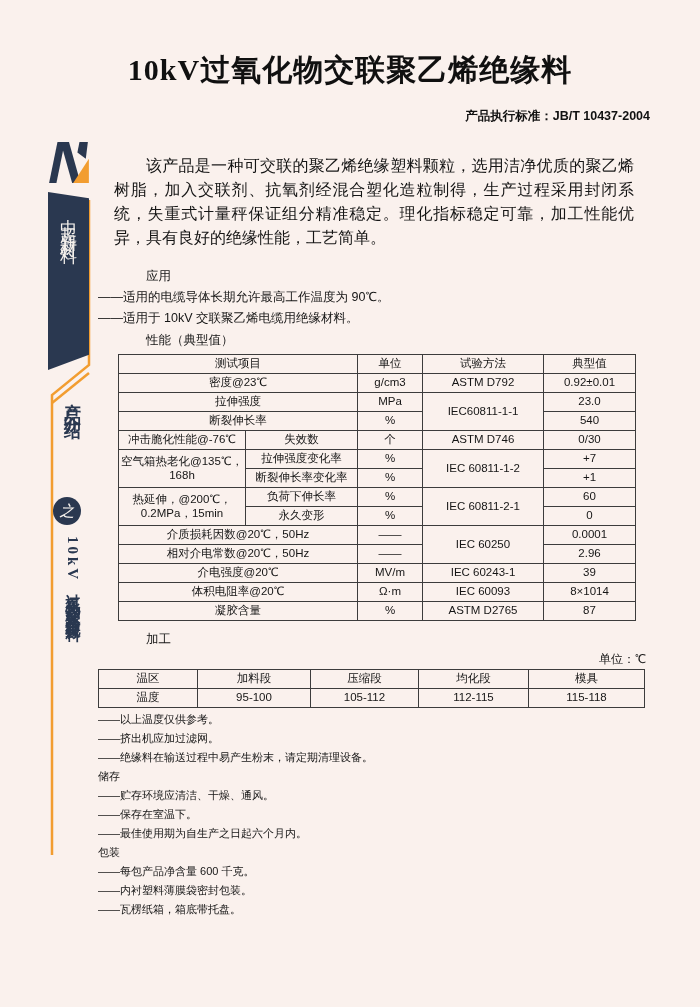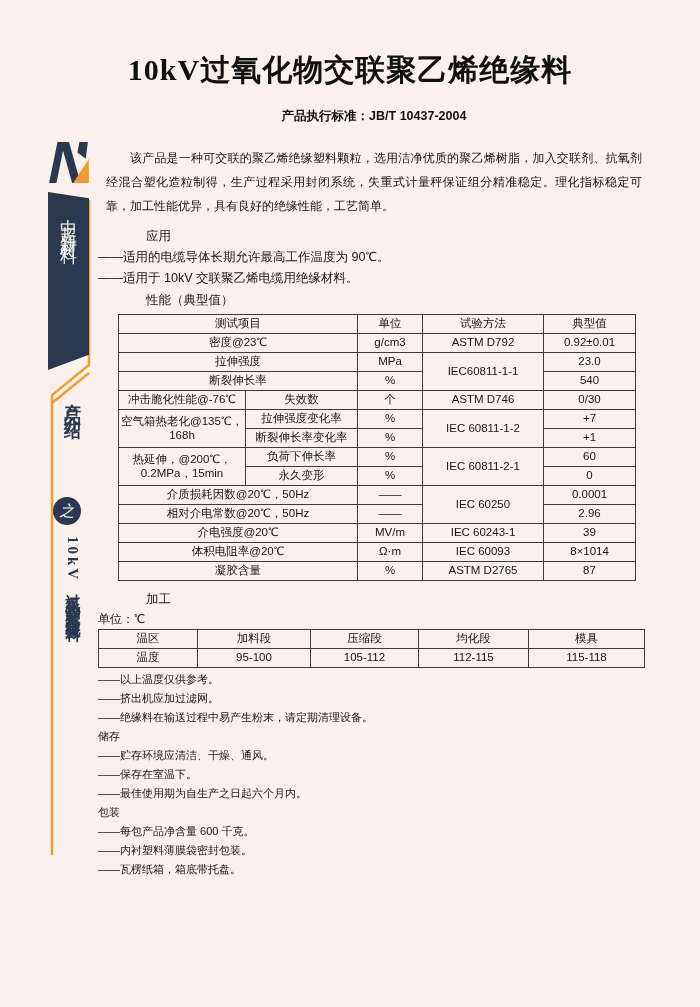--- a/index.html
+++ b/index.html
@@ -60,7 +60,7 @@
   }
   .standard-line {
     position:absolute; left:98px; top:108px; width:552px;
-    text-align:center; font-weight:bold; font-size:12.5px; color:#111;
+    text-align:right; font-weight:bold; font-size:12.5px; color:#111;
   }
   .content { position:absolute; left:98px; top:138px; width:552px; }
 

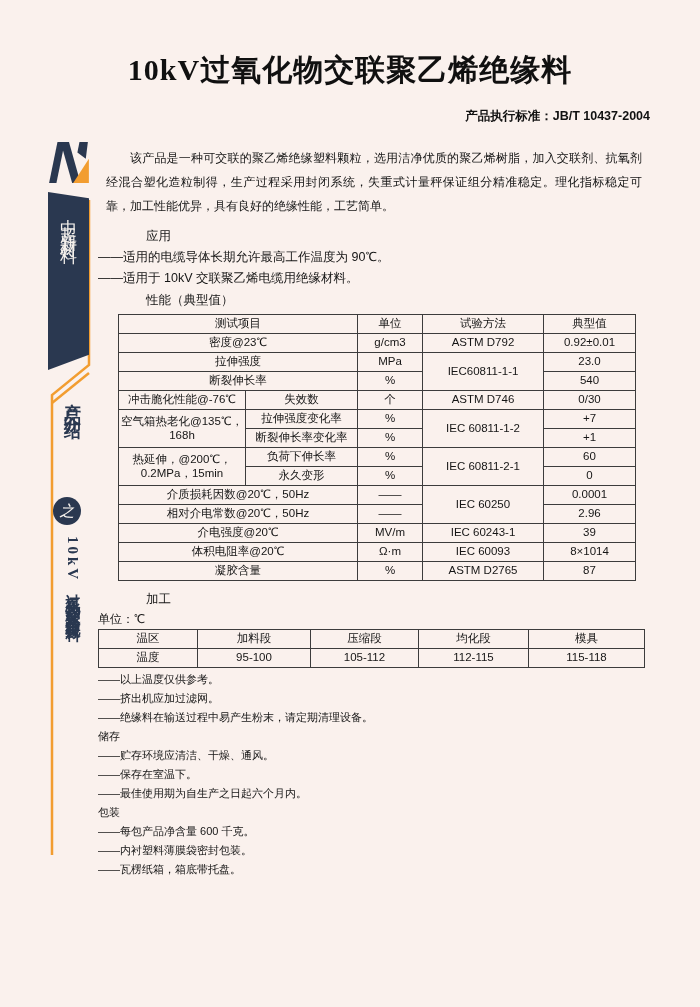--- a/index.html
+++ b/index.html
@@ -65,7 +65,7 @@
   .content { position:absolute; left:98px; top:138px; width:552px; }
 
   .intro {
-    margin:8px; font-size:12px; line-height:24px;
+    margin:16px; font-size:16px; line-height:24px;
     text-indent:2em; text-align:justify; color:#151515;
   }
   .sec-heading { font-size:12.5px; line-height:21px; margin-top:1px; color:#151515;margin-left:48px; }

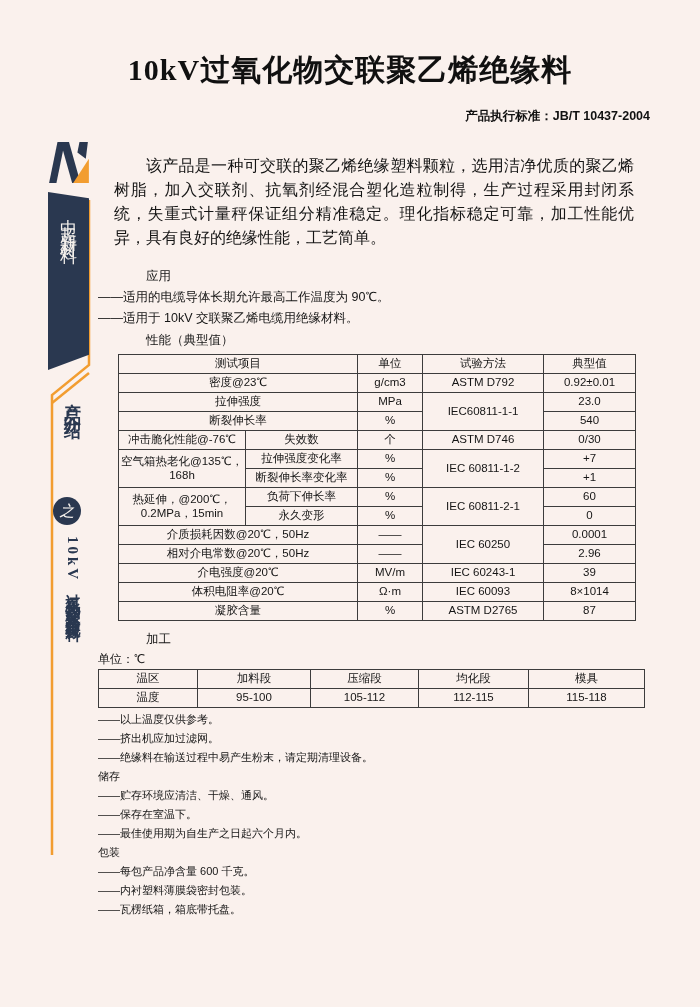--- a/index.html
+++ b/index.html
@@ -80,7 +80,7 @@
   }
   .perf-table { width:517px; margin:3px 0 0 20px; }
   .proc-table { width:546px; margin:1px 0 2px 0;padding-left:35px; }
-  .unit-note { font-size:12px; line-height:18px; padding-right:4px; color:#151515;font-family:Liberation Serif, serif; }
+  .unit-note { font-size:12px; line-height:18px; text-align:right; padding-right:4px; color:#151515;font-family:Liberation Serif, serif; }
 </style>
 </head>
 <body>

